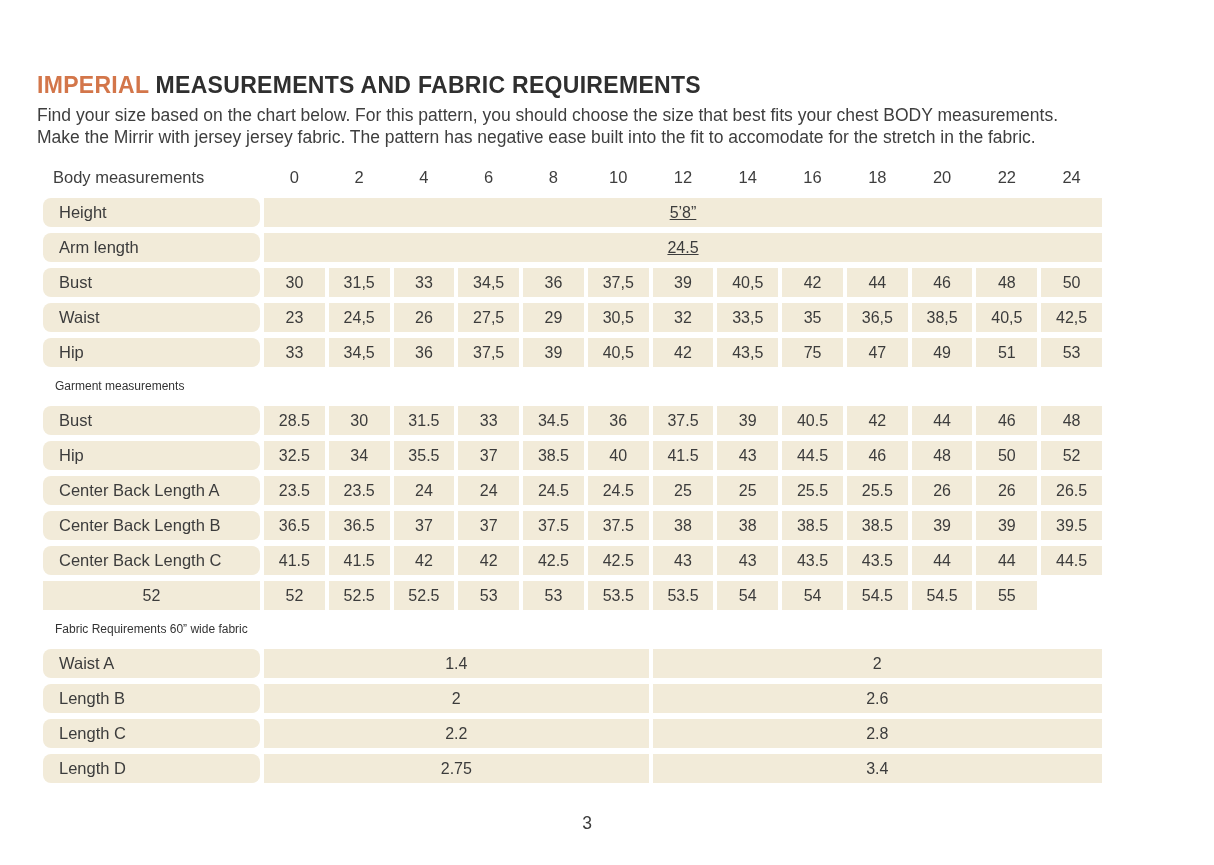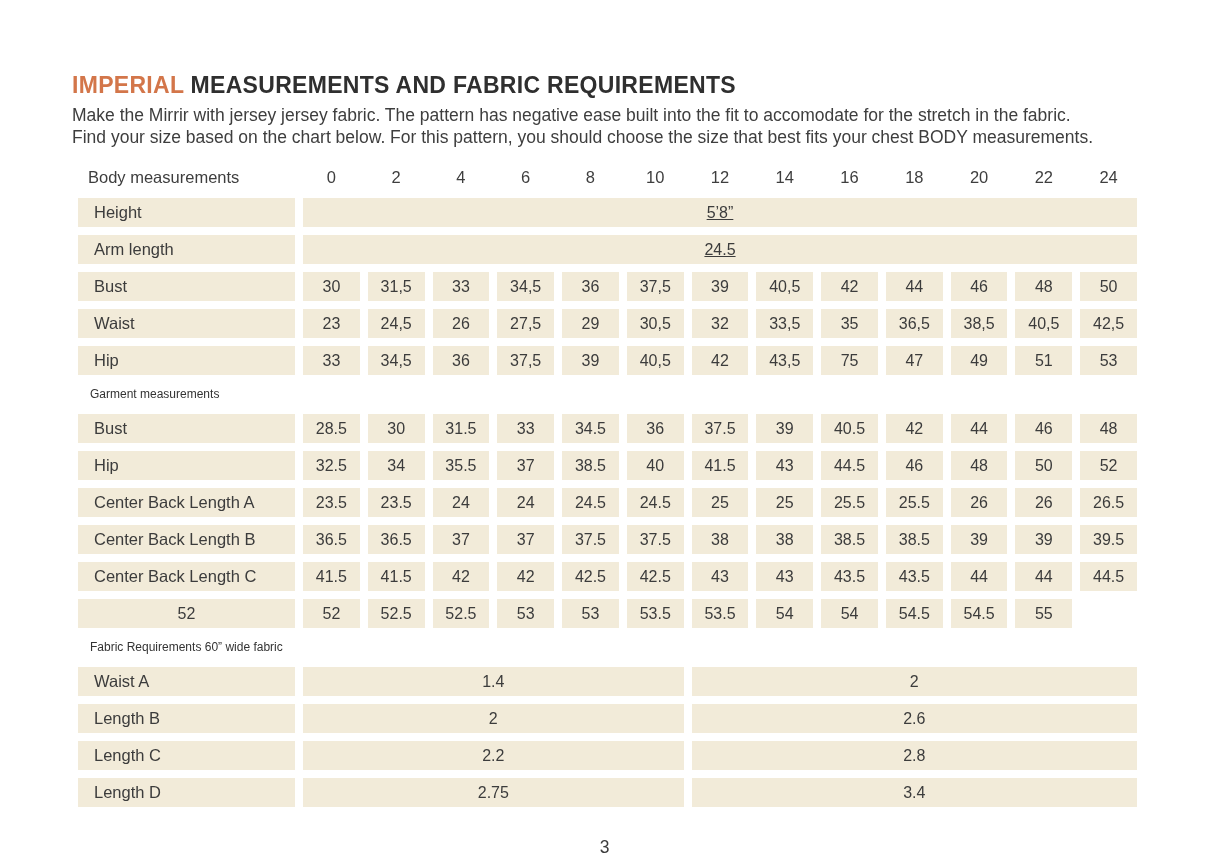--- a/index.html
+++ b/index.html
@@ -12,7 +12,7 @@
     color: #3e3e3e;
     overflow: hidden;
   }
-  .sheet { padding: 72px 77px 0 72px; }
+  .sheet { padding: 72px 77px 0 37px; }
 
   h1 {
     margin: 0 0 6px 0;

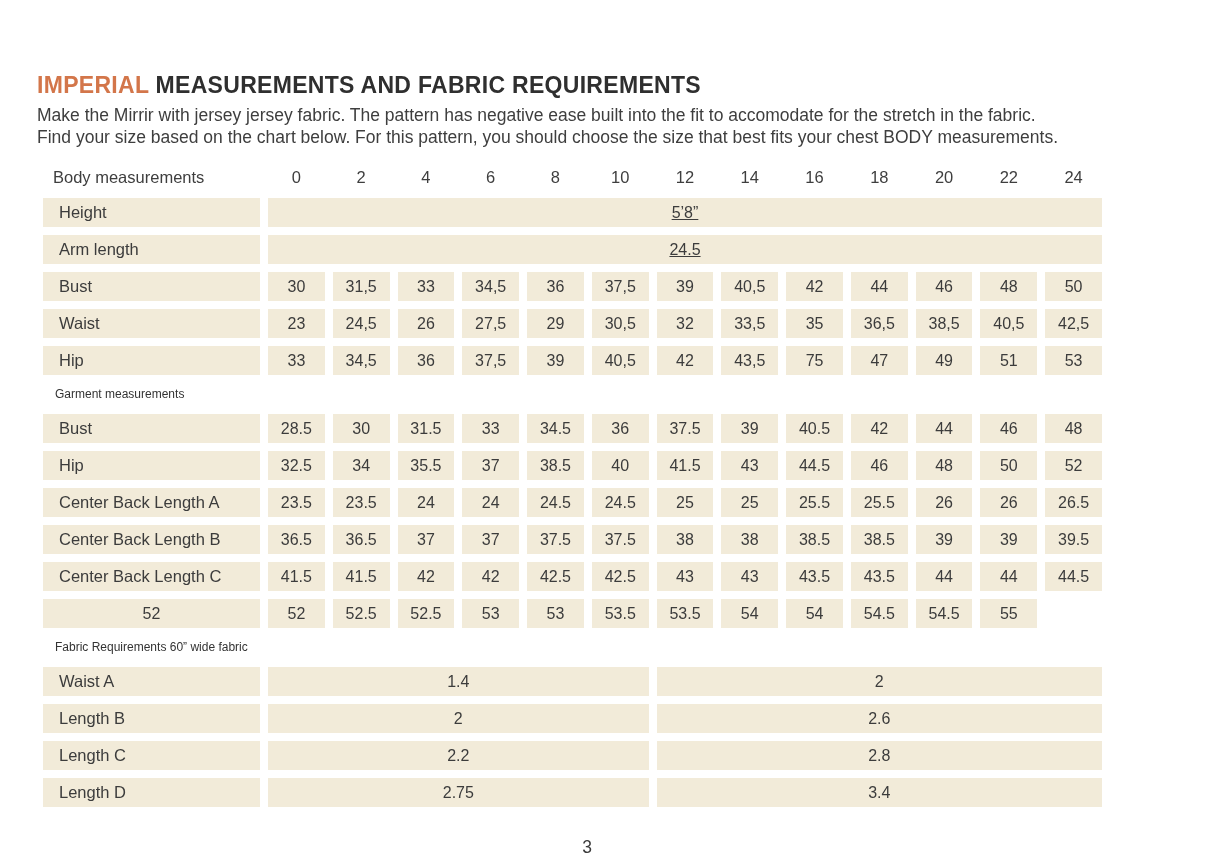--- a/index.html
+++ b/index.html
@@ -91,8 +91,8 @@
 
   <h1><span class="accent">IMPERIAL</span><span> MEASUREMENTS AND FABRIC REQUIREMENTS</span></h1>
 
+  <p class="intro">Find your size based on the chart below. For this pattern, you should choose the size that best fits your chest BODY measurements.</p>
   <p class="intro">Make the Mirrir with jersey jersey fabric. The pattern has negative ease built into the fit to accomodate for the stretch in the fabric.</p>
-  <p class="intro">Find your size based on the chart below. For this pattern, you should choose the size that best fits your chest BODY measurements.</p>
 
   <div class="table">
     <div class="grid" id="header-row">

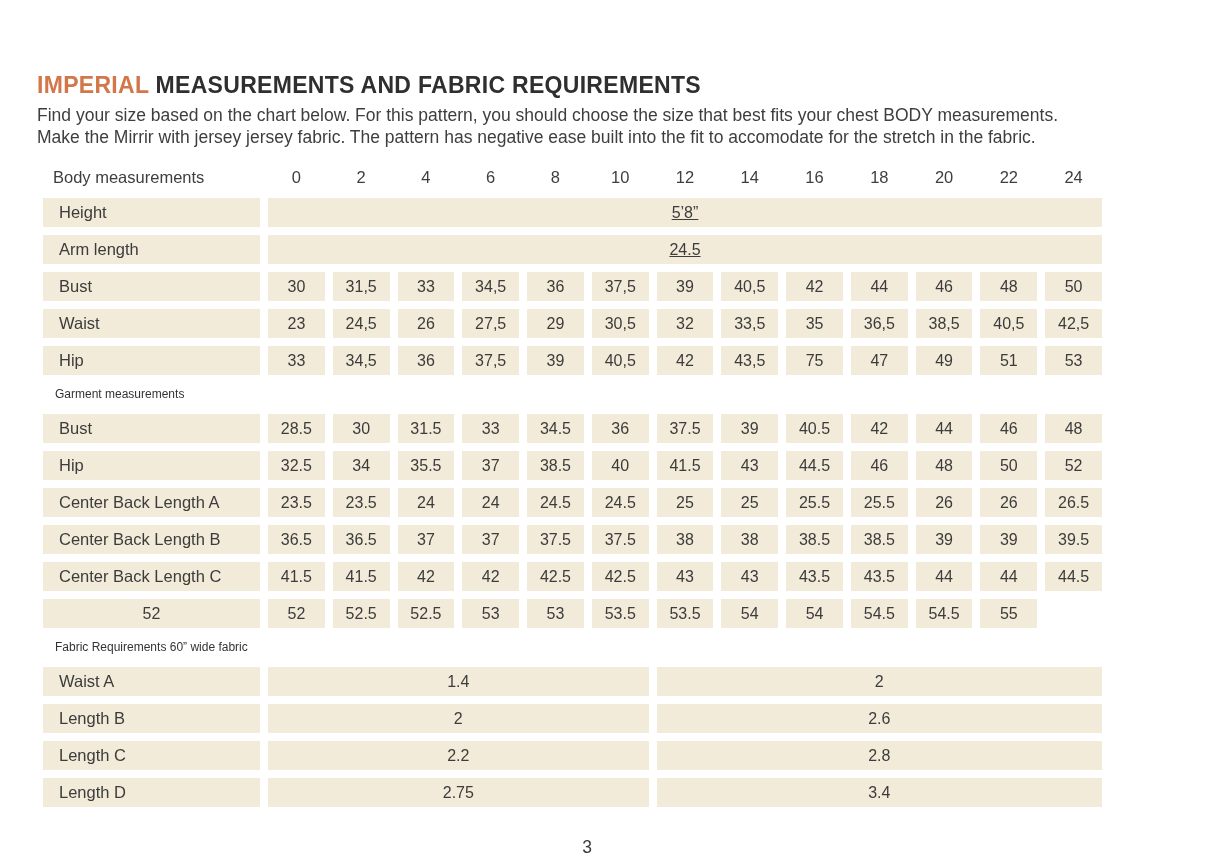--- a/index.html
+++ b/index.html
@@ -38,7 +38,6 @@
     grid-template-columns: 217px repeat(13, 1fr);
     column-gap: 4px;
     row-gap: 6px;
-    gap: 8px;
   }
   #header-row { margin-bottom: 6px; }
 

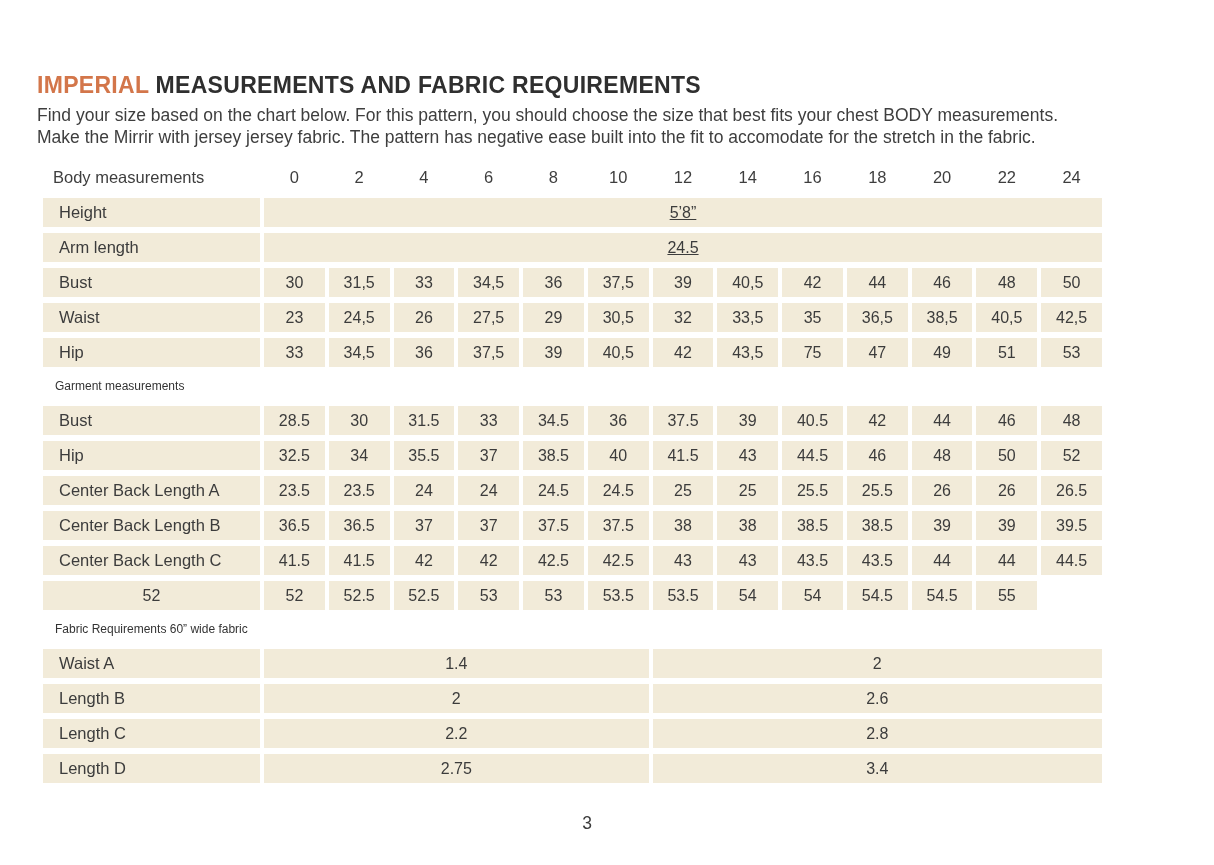--- a/index.html
+++ b/index.html
@@ -64,6 +64,7 @@
     justify-content: flex-start;
     padding-left: 16px;
     font-size: 16.5px;
+    border-radius: 8px;
   }
   .span13 { grid-column: span 13; text-decoration: underline; }
   .span6  { grid-column: span 6; }

